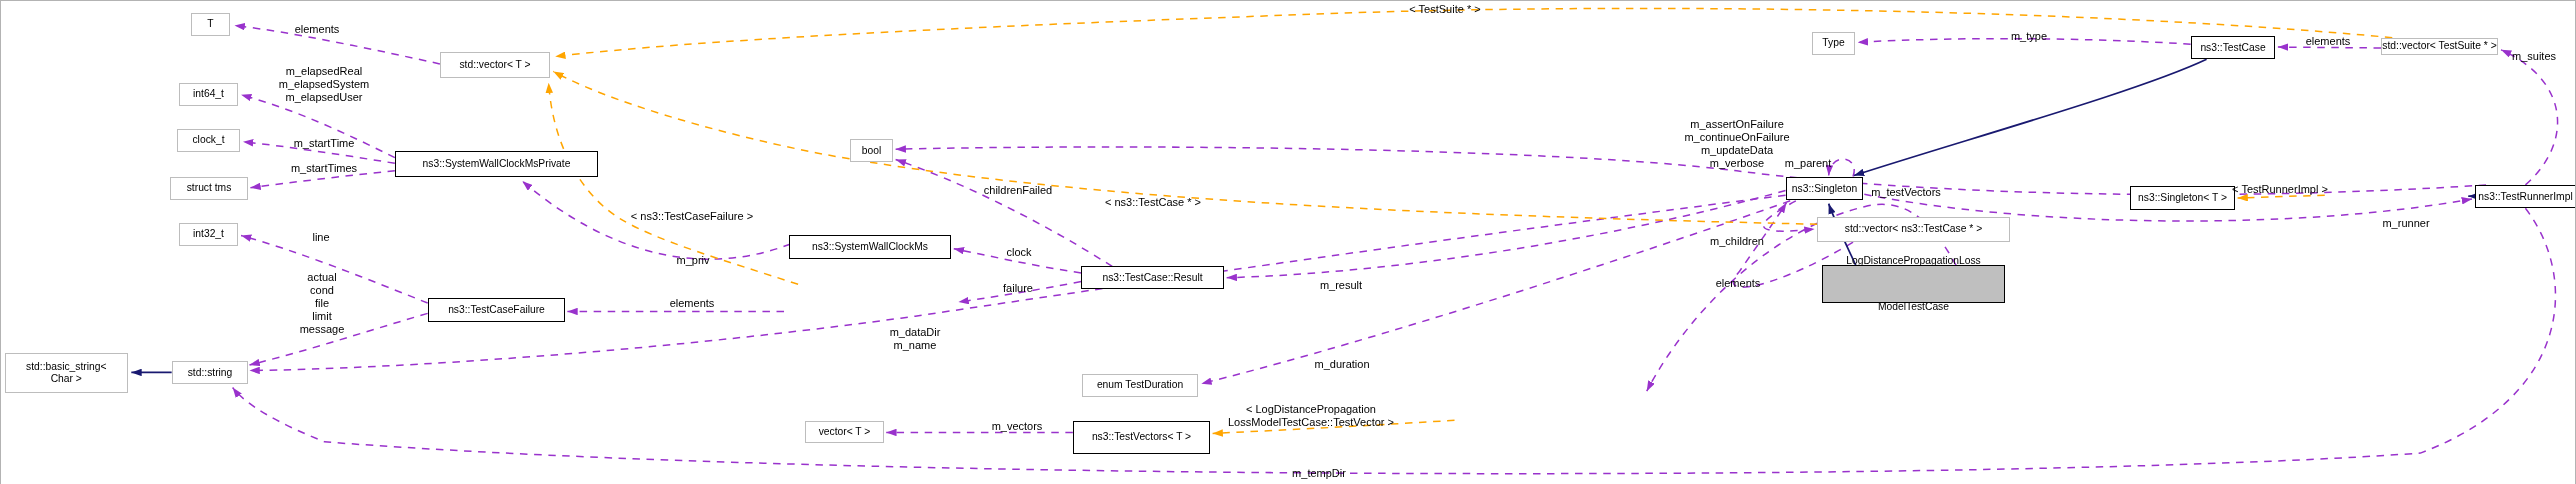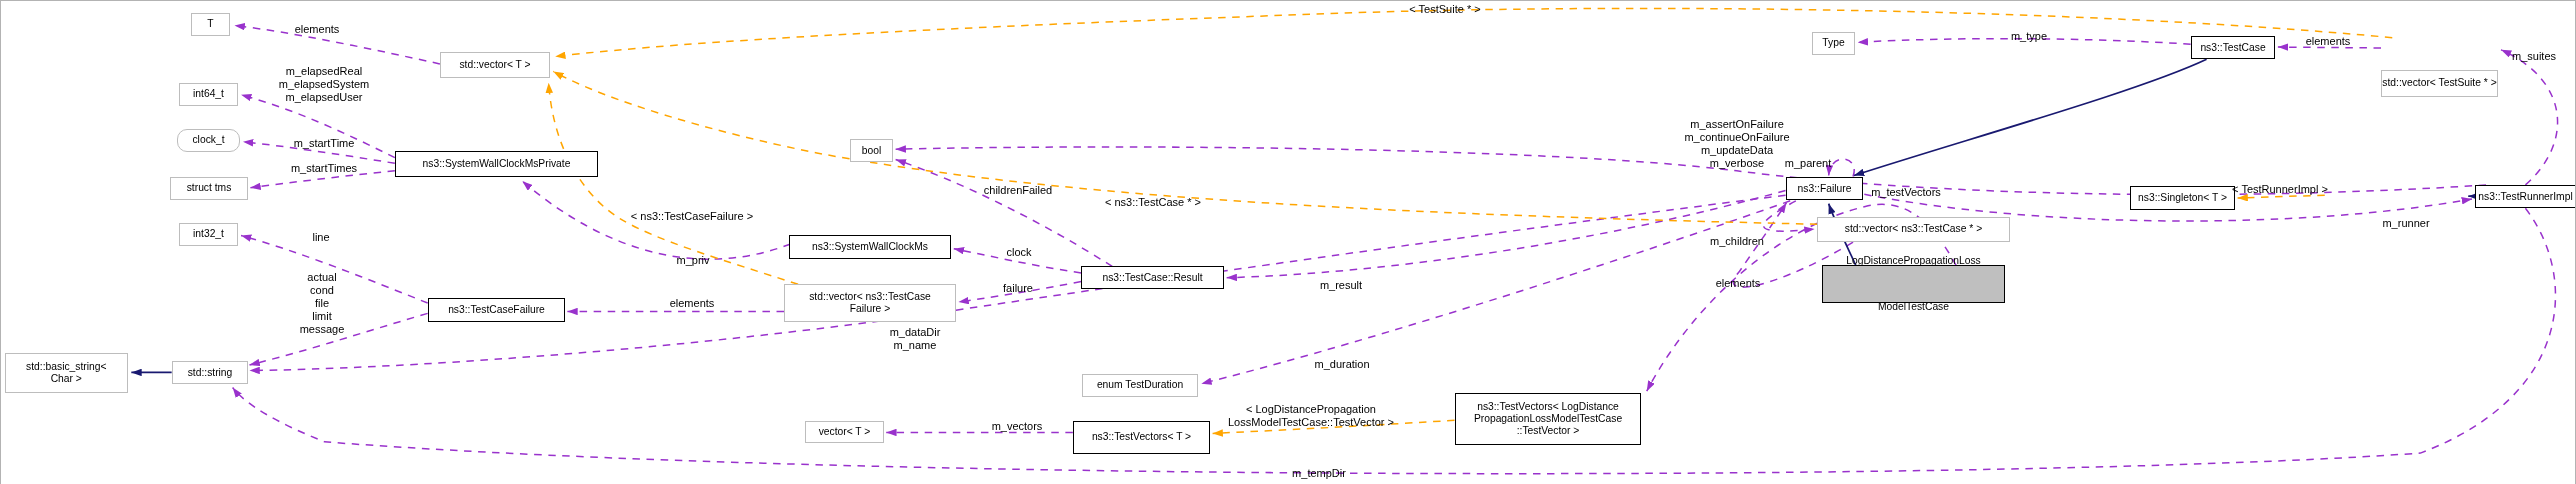--- a/index.html
+++ b/index.html
@@ -165,7 +165,7 @@
     <div class="node bold" style="left: 2129px; top: 185px; width: 105px; height: 24.4px;">
       <div>ns3::Singleton&lt; T &gt;</div>
     </div>
-    <div class="node plain" style="left: 2380px; top: 37px; width: 117px; height: 27px; margin-top: 32px;">
+    <div class="node plain" style="left: 2380px; top: 37px; width: 117px; height: 17px;">
       <div>std::vector&lt; TestSuite * &gt;</div>
     </div>
     <div class="node bold" style="left: 2474px; top: 184px; width: 101px; height: 23.4px;">

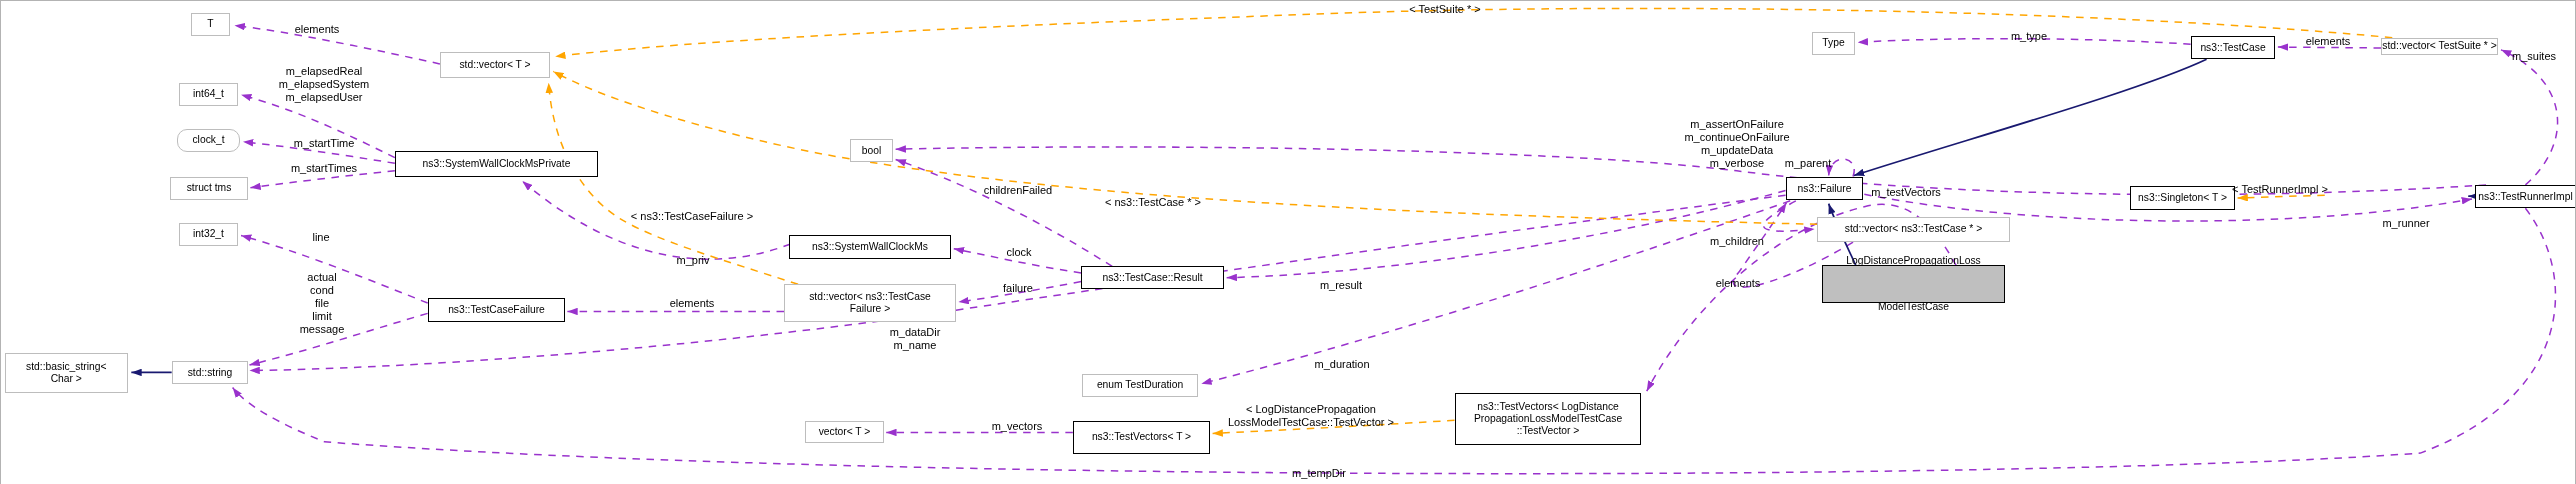--- a/index.html
+++ b/index.html
@@ -94,7 +94,7 @@
     <div class="node plain" style="left: 178px; top: 82px; width: 59px; height: 22.5px;">
       <div>int64_t</div>
     </div>
-    <div class="node plain" style="left: 176px; top: 128px; width: 63px; height: 22.5px; border-radius: 10px;">
+    <div class="node plain" style="left: 176px; top: 128px; width: 63px; height: 22.5px;">
       <div>clock_t</div>
     </div>
     <div class="node plain" style="left: 169px; top: 176px; width: 78px; height: 22.5px;">

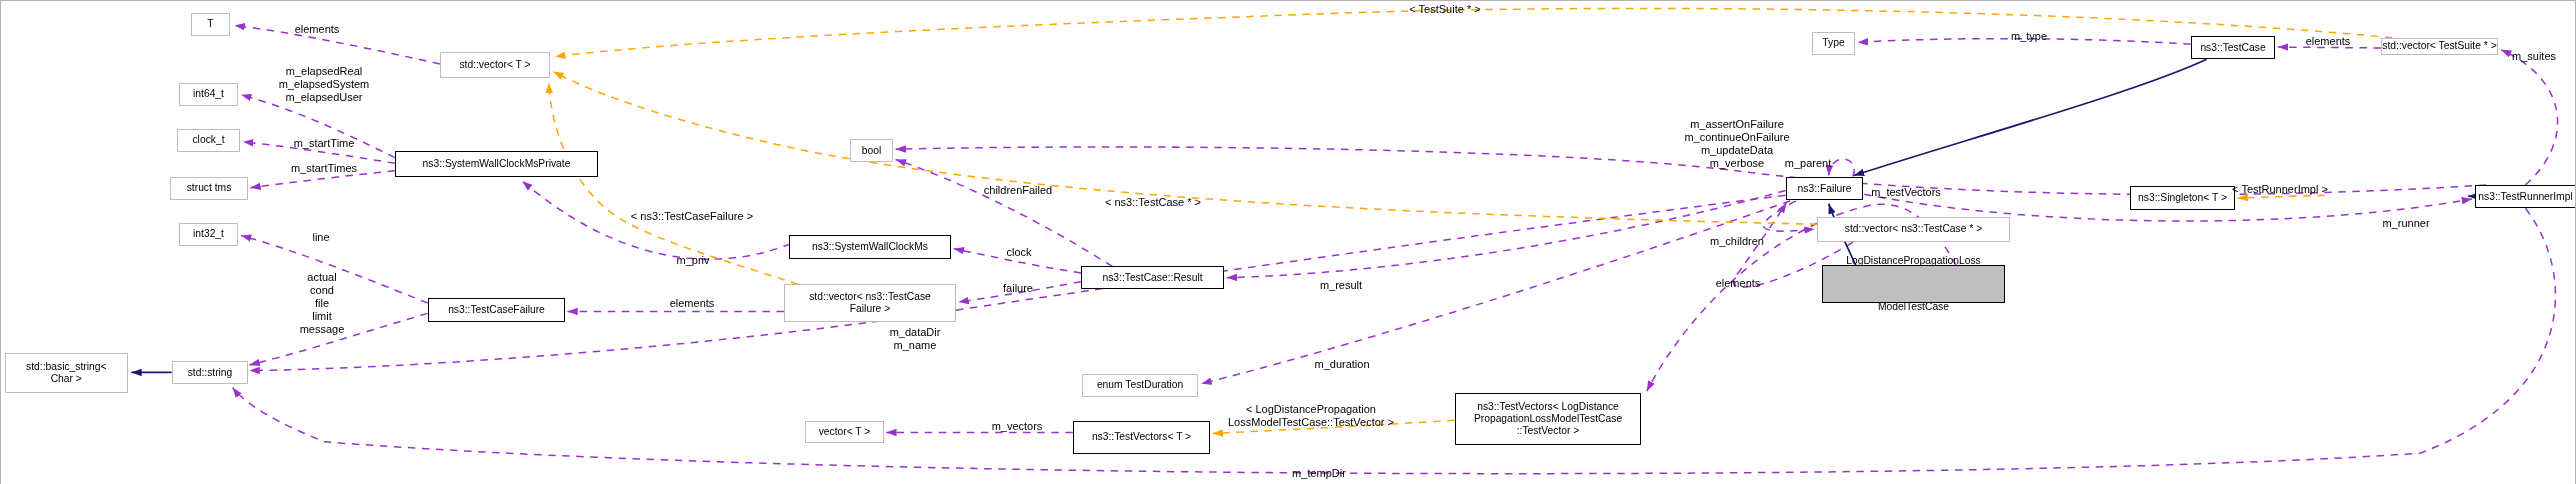--- a/index.html
+++ b/index.html
@@ -147,7 +147,7 @@
       <div>::TestVector &gt;</div>
     </div>
     <div class="node bold" style="left: 1785px; top: 176px; width: 77px; height: 23.4px;">
-      <div>ns3::Failure</div>
+      <div>ns3::Singleton</div>
     </div>
     <div class="node plain" style="left: 1811px; top: 31px; width: 43px; height: 22.5px;">
       <div>Type</div>

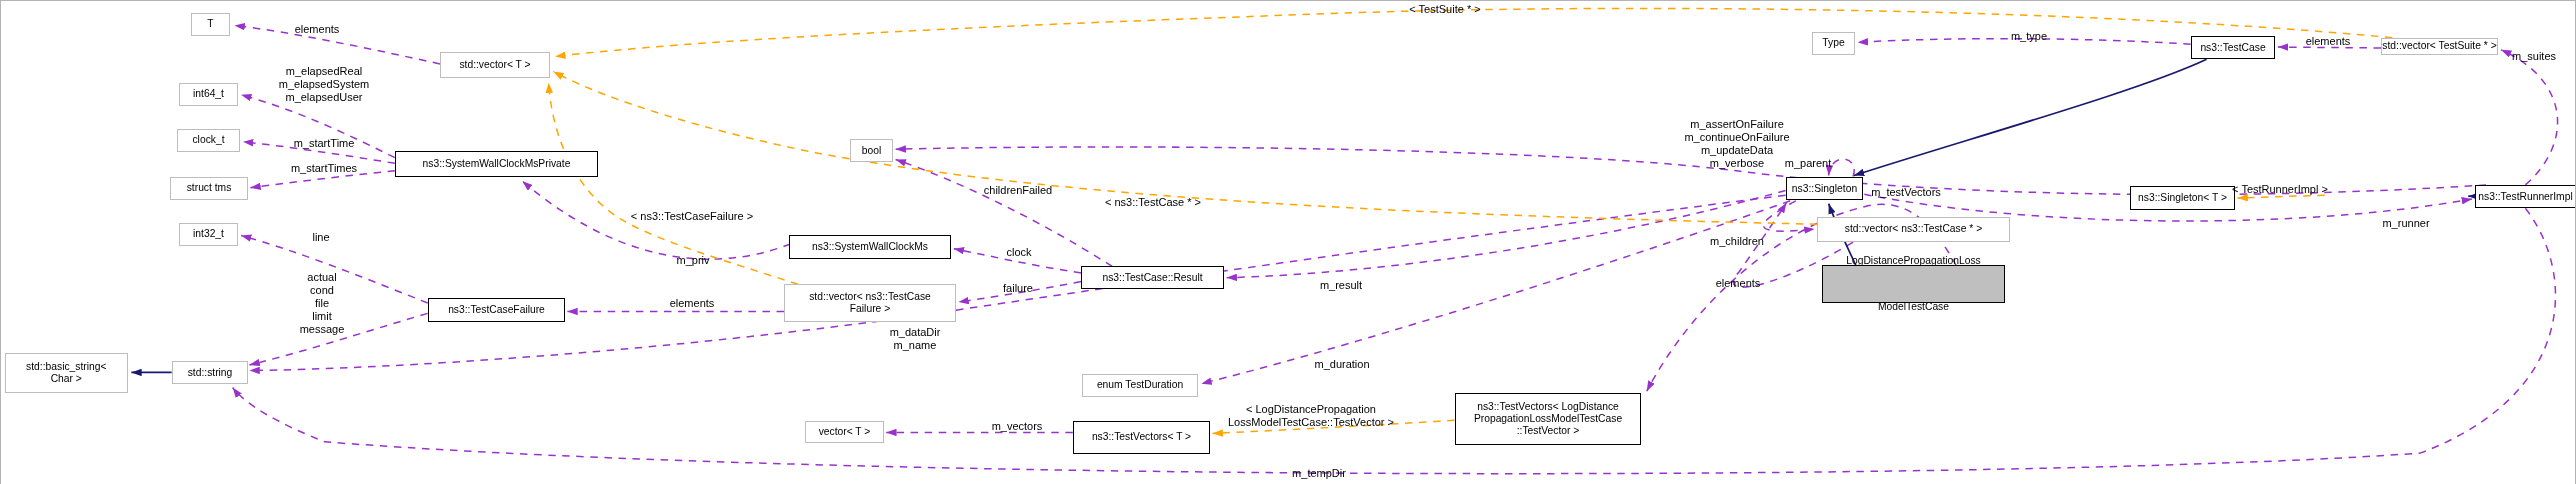--- a/index.html
+++ b/index.html
@@ -122,10 +122,6 @@
     <div class="node bold" style="left: 788px; top: 234px; width: 162px; height: 24.4px;">
       <div>ns3::SystemWallClockMs</div>
     </div>
-    <div class="node plain" style="left: 783px; top: 283px; width: 172px; height: 38px;">
-      <div>std::vector&lt; ns3::TestCase</div>
-      <div>Failure &gt;</div>
-    </div>
     <div class="node plain" style="left: 849px; top: 138px; width: 43px; height: 23.4px;">
       <div>bool</div>
     </div>

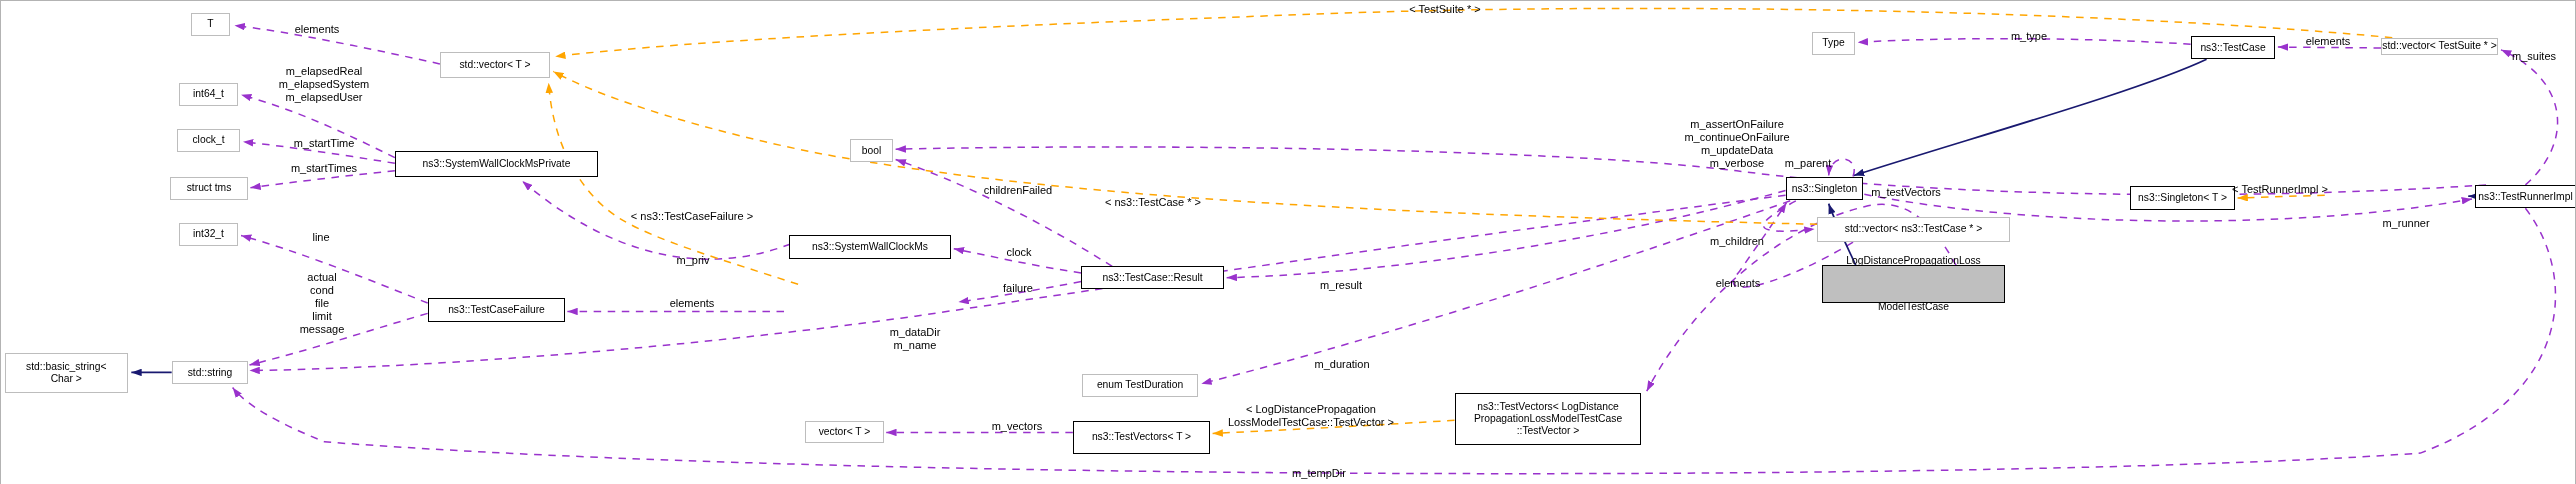--- a/index.html
+++ b/index.html
@@ -137,11 +137,6 @@
     <div class="node bold" style="left: 1072px; top: 420px; width: 137px; height: 33px;">
       <div>ns3::TestVectors&lt; T &gt;</div>
     </div>
-    <div class="node bold" style="left: 1454px; top: 392px; width: 186px; height: 52px;">
-      <div>ns3::TestVectors&lt; LogDistance</div>
-      <div>PropagationLossModelTestCase</div>
-      <div>::TestVector &gt;</div>
-    </div>
     <div class="node bold" style="left: 1785px; top: 176px; width: 77px; height: 23.4px;">
       <div>ns3::Singleton</div>
     </div>

